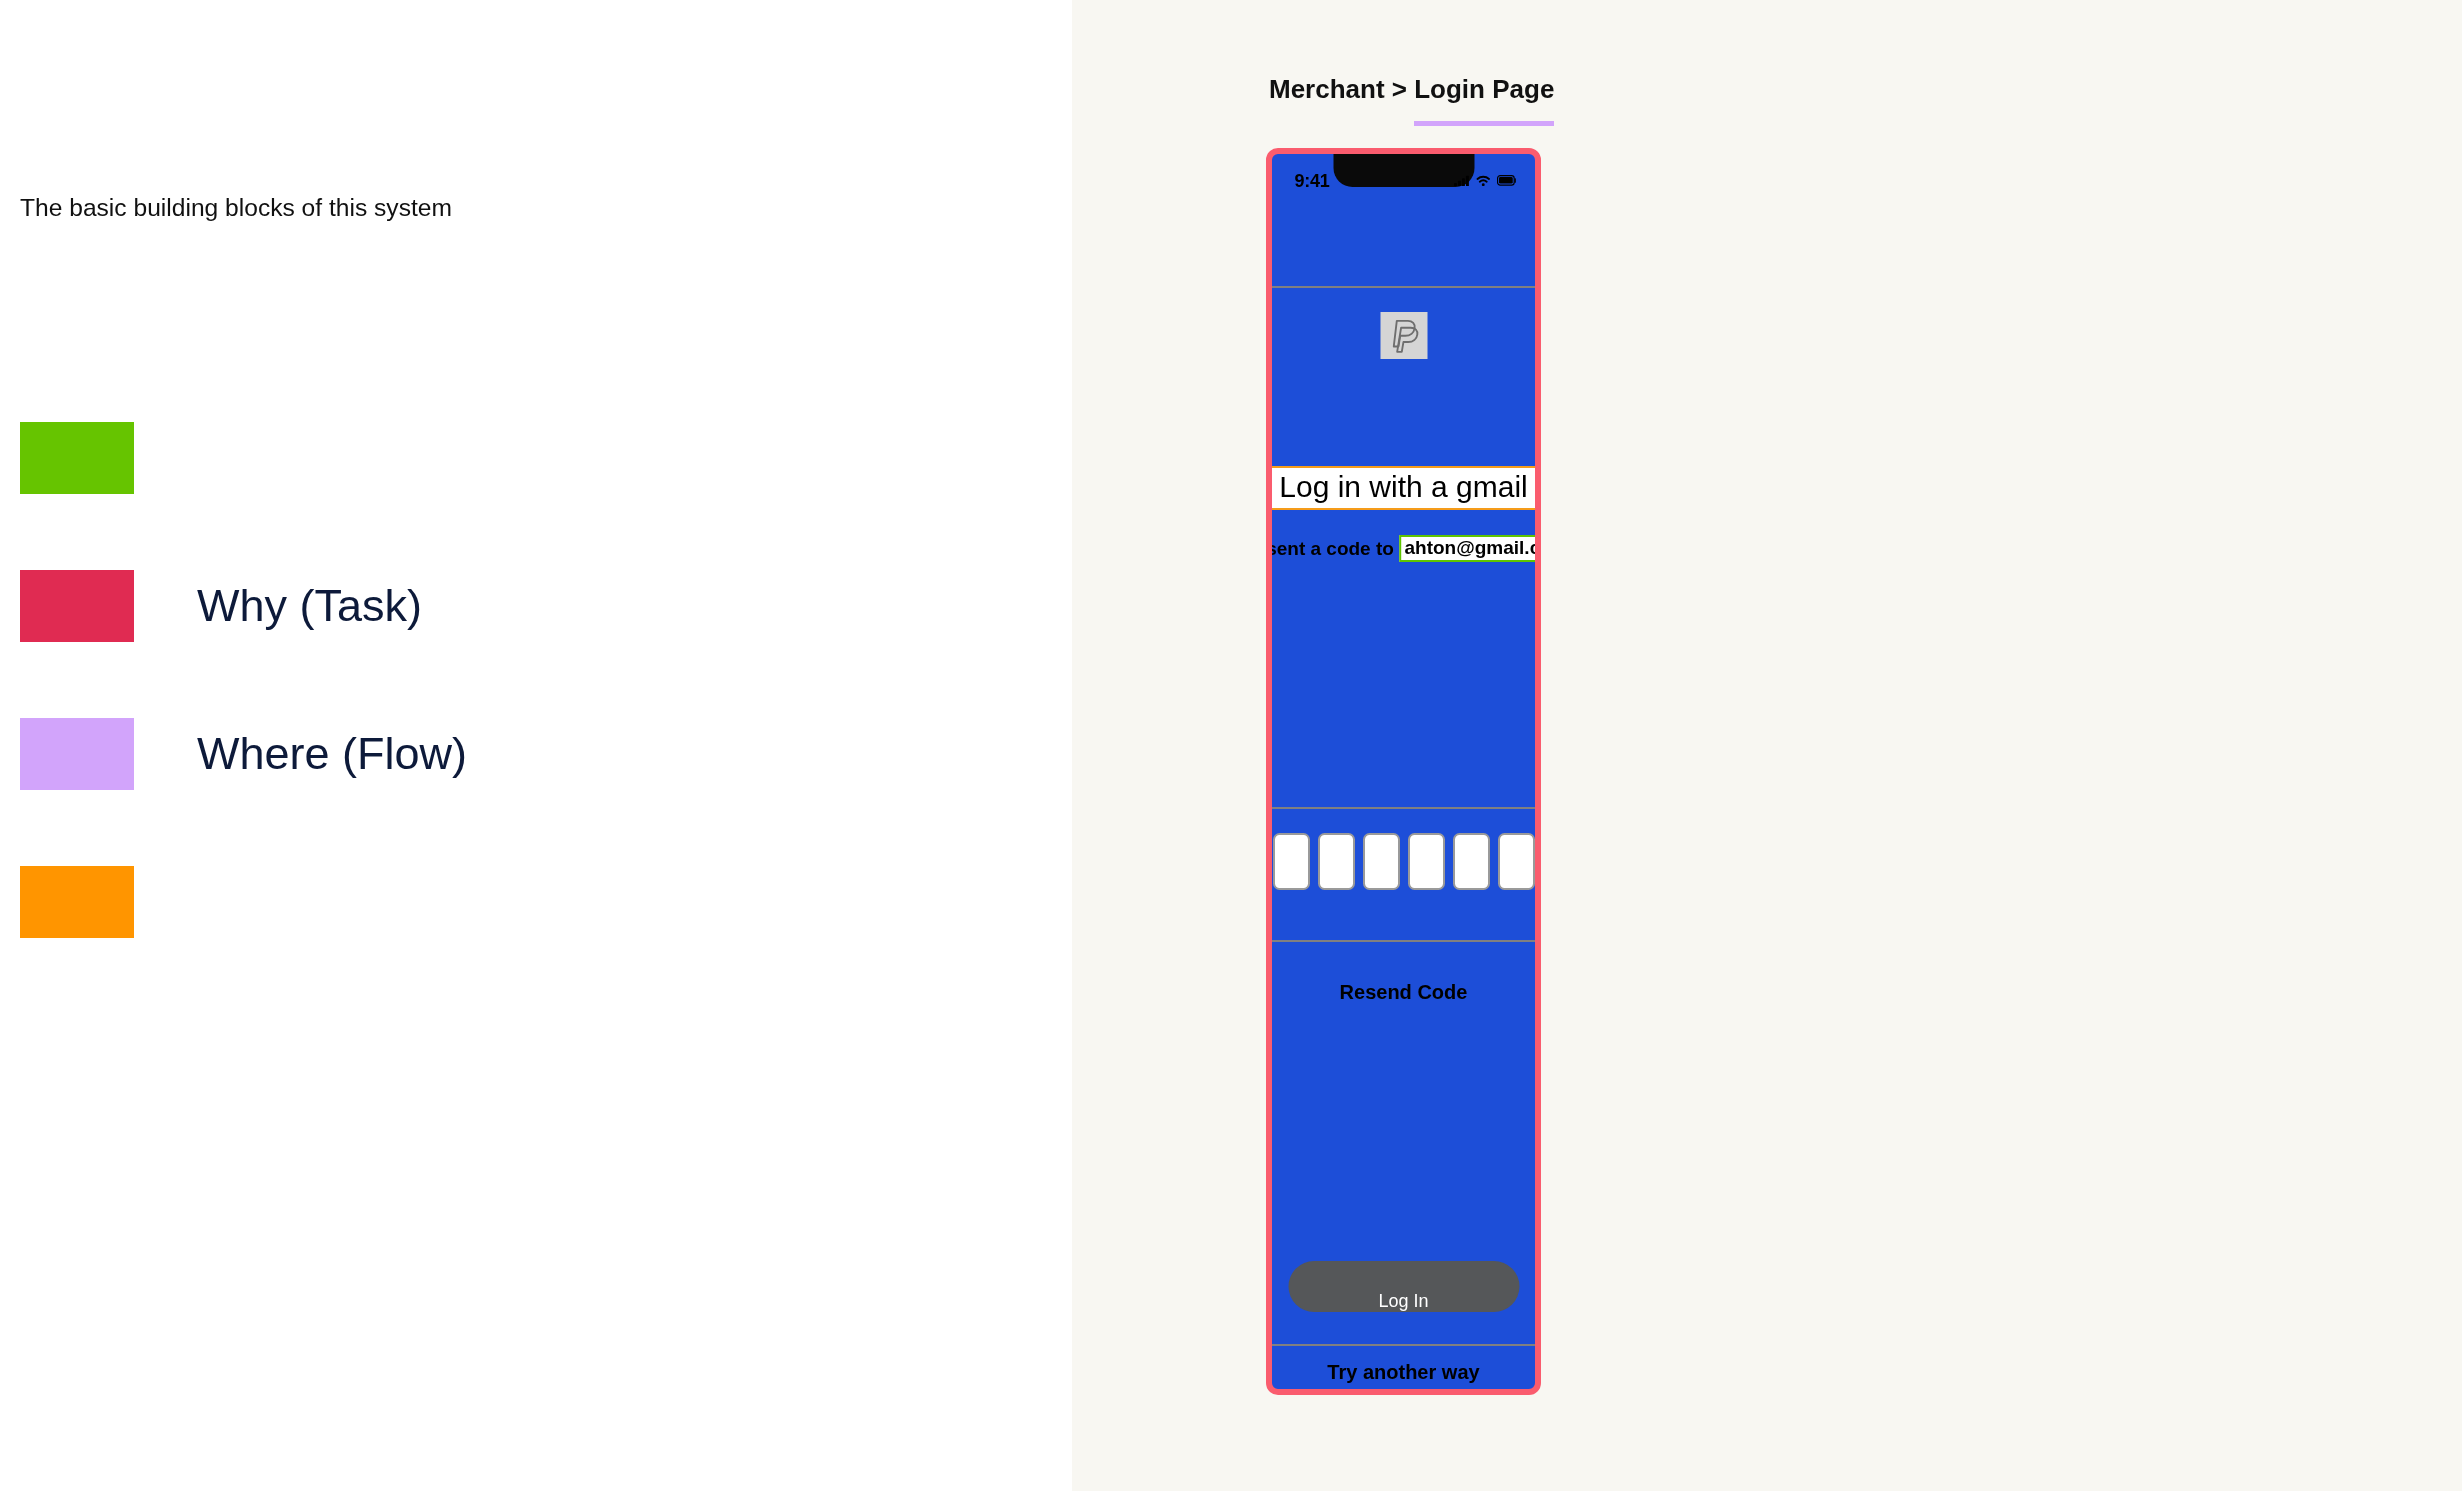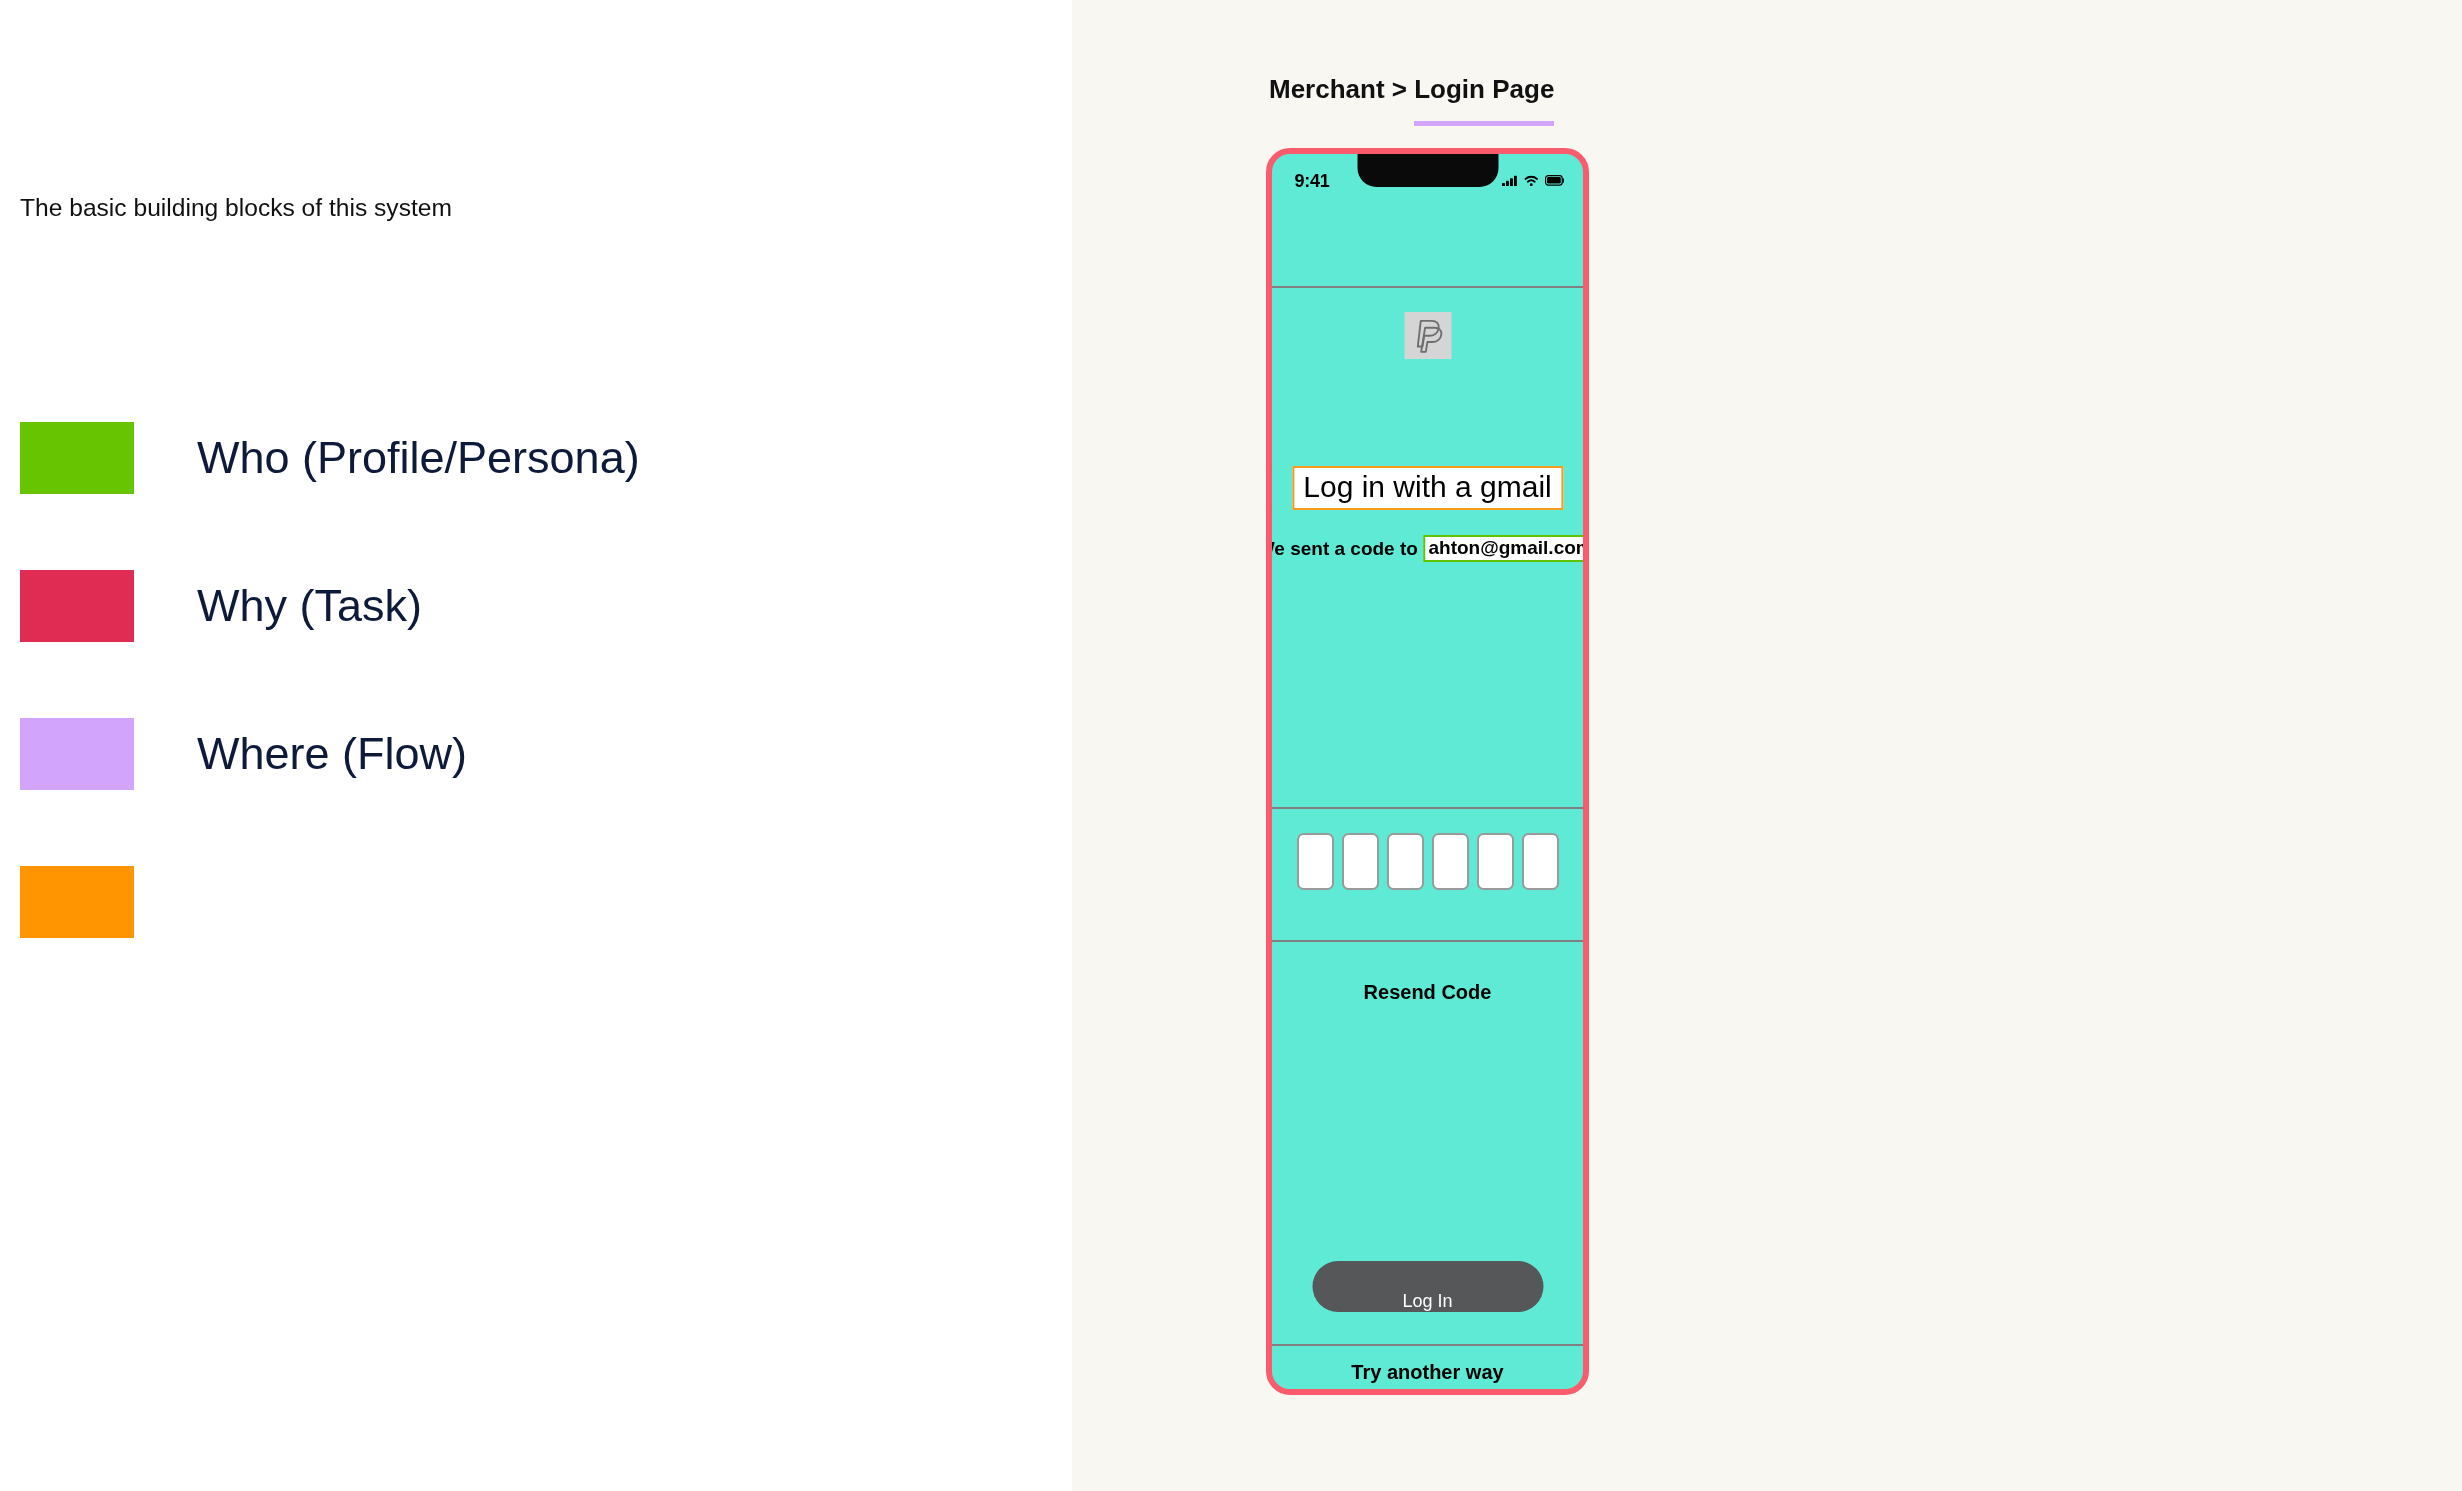--- a/index.html
+++ b/index.html
@@ -98,11 +98,11 @@
     position: absolute;
     left: 194px;
     top: 148px;
-    width: 323px;
+    width: 275px;
     height: 1247px;
-    background: #5eead4;
+    background: #1d4ed8;
     border: 6.5px solid #FA5C6E;
-    border-radius: 24px;
+    border-radius: 12px;
     box-sizing: border-box;
     overflow: hidden;
   }

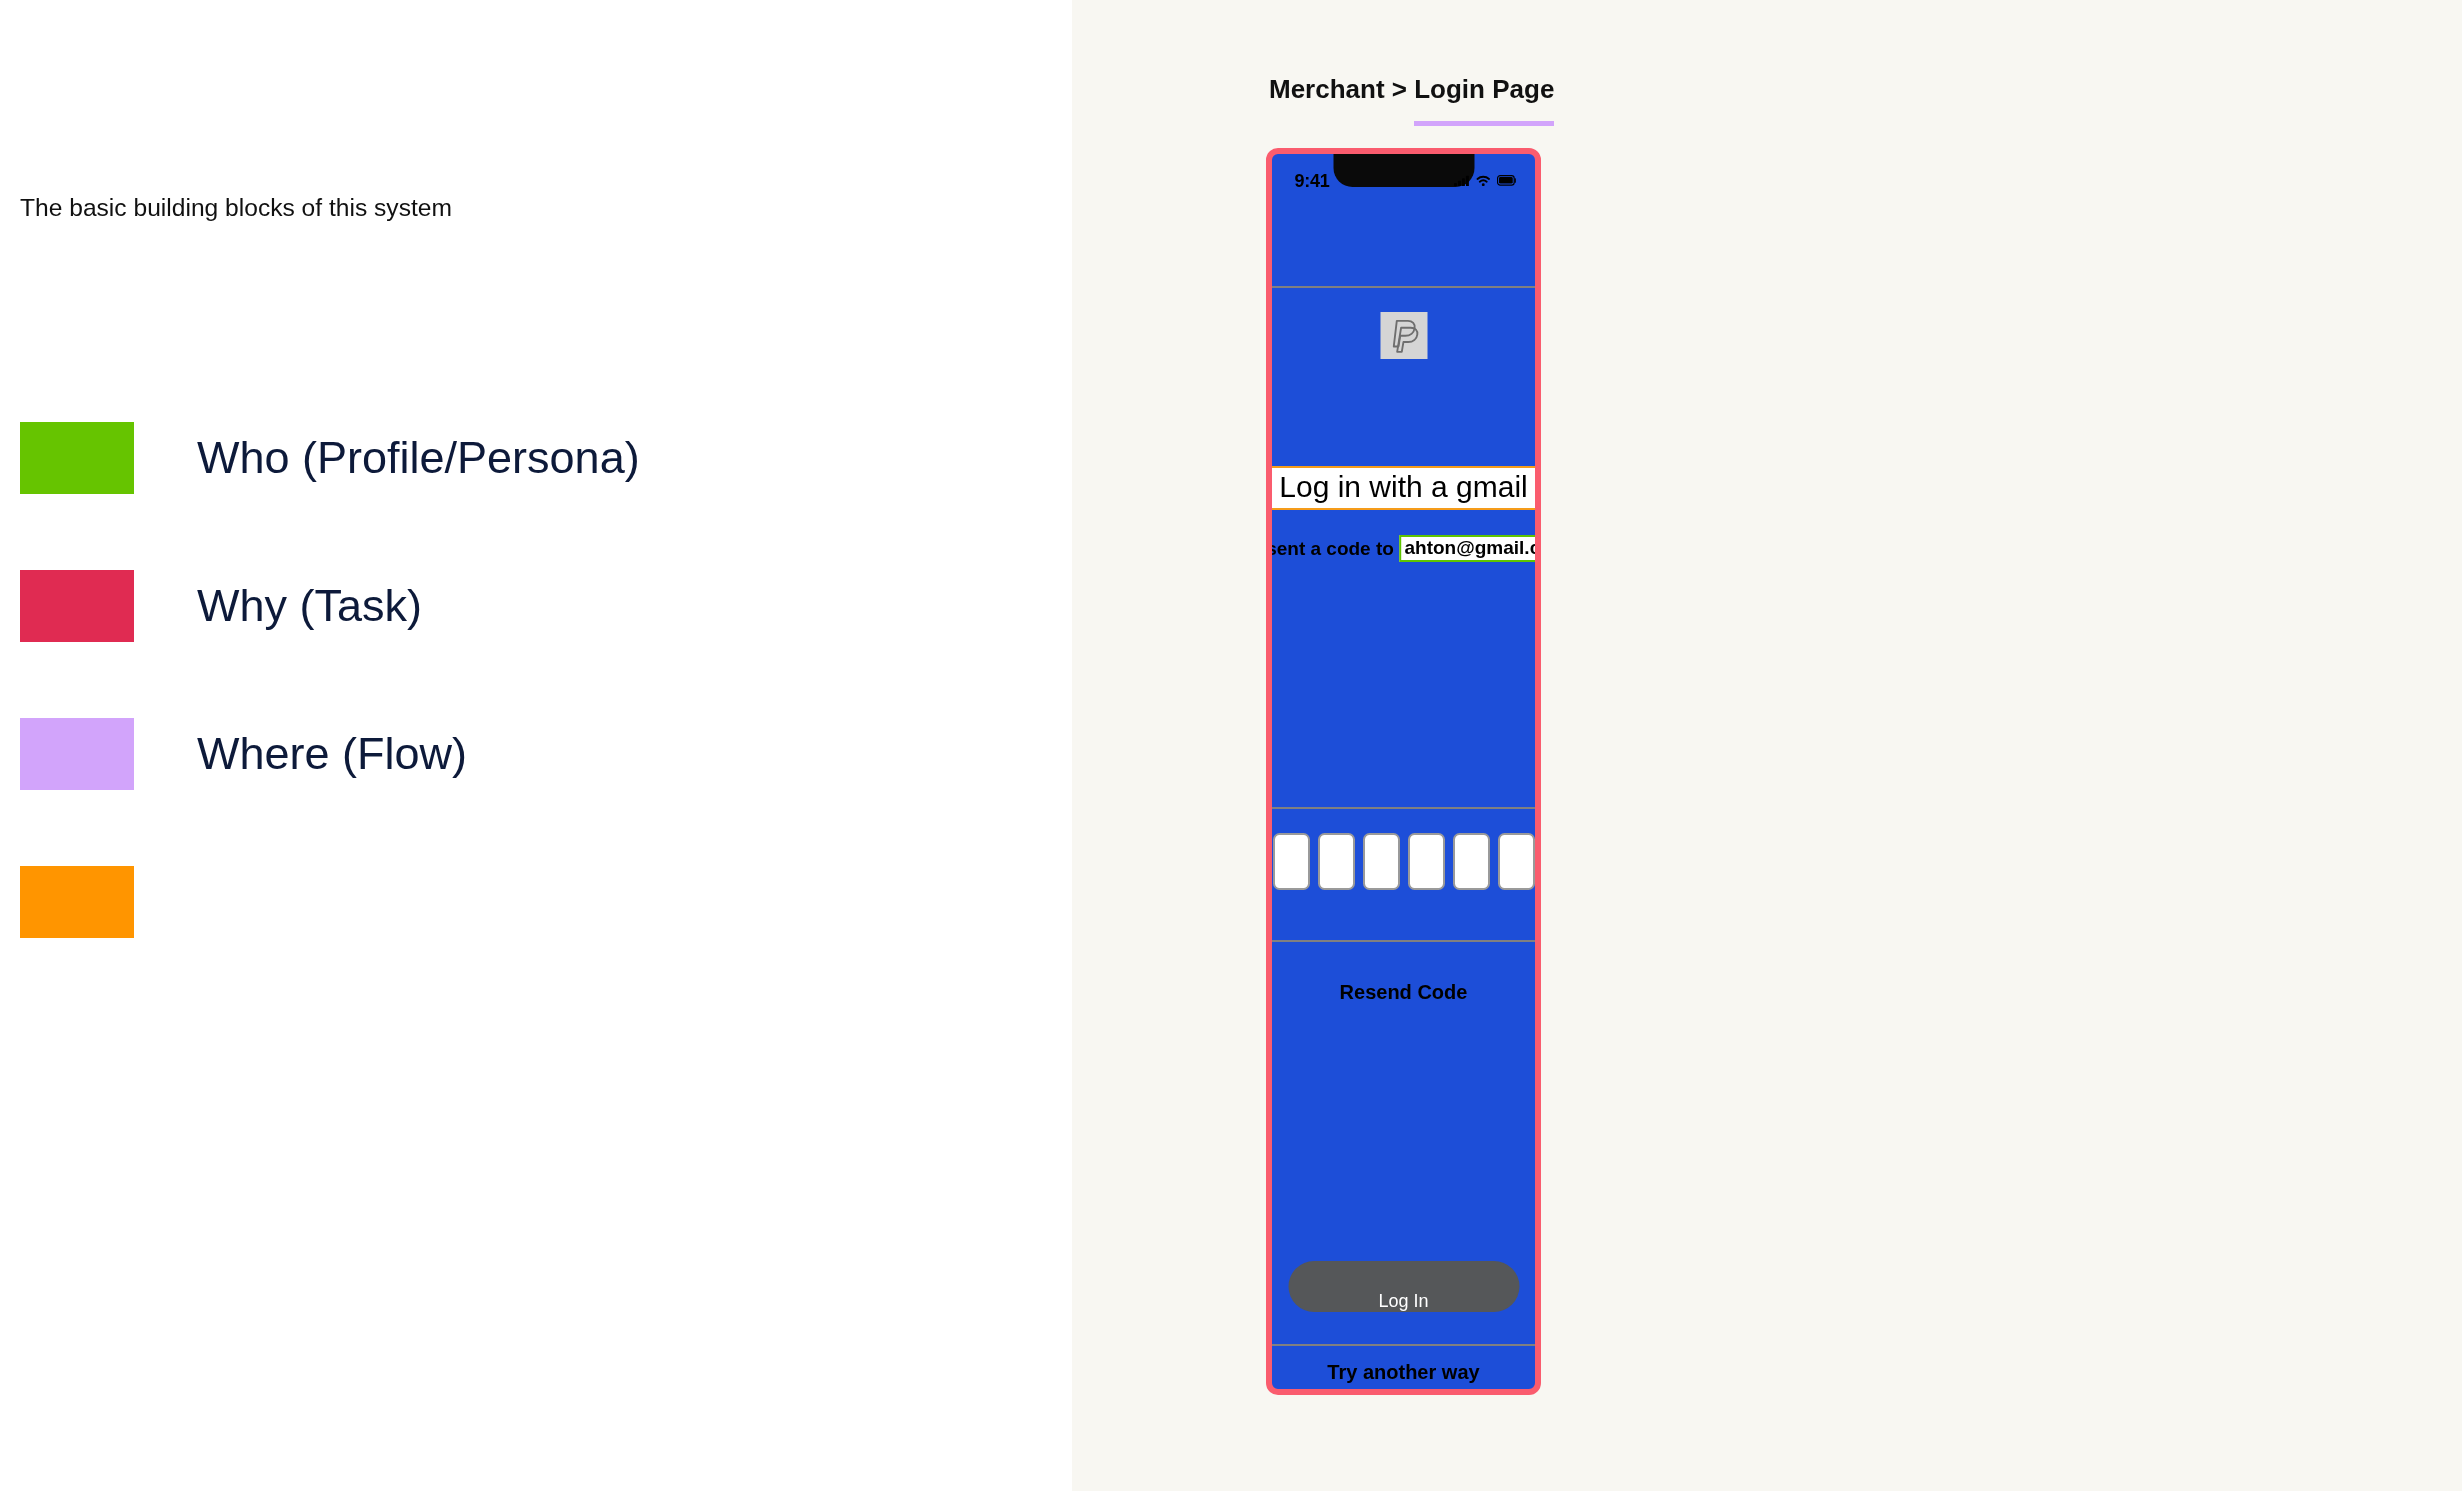--- a/index.html
+++ b/index.html
@@ -259,7 +259,6 @@
 
     <div class="legend-row">
       <div class="legend-swatch" style="background: rgb(102, 196, 0);"></div>
-      <div class="legend-label">Who (Profile/Persona)</div>
     </div>
 
     <div class="legend-row">

